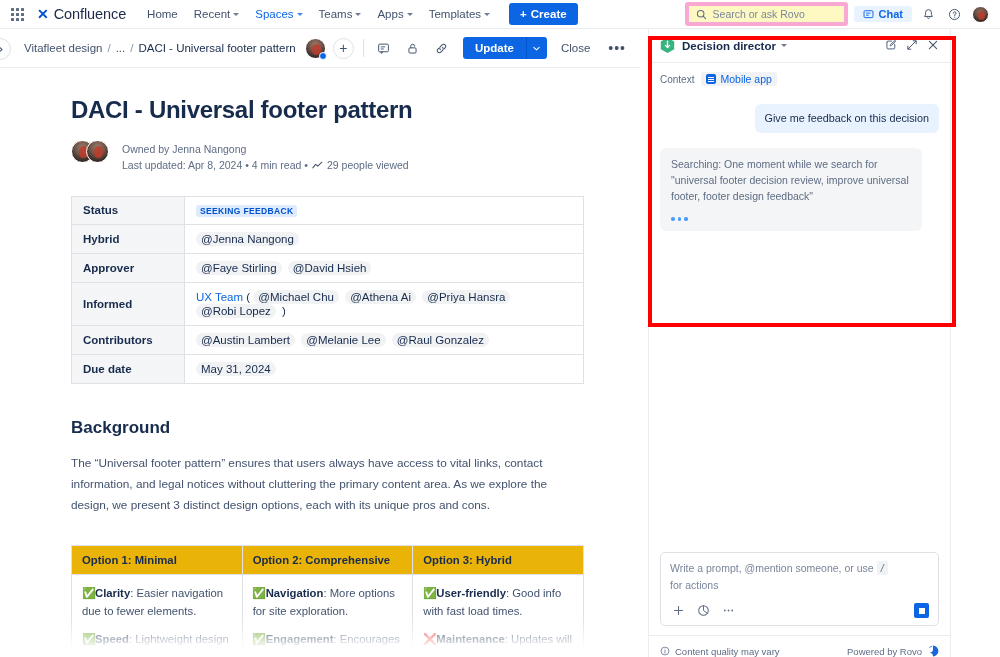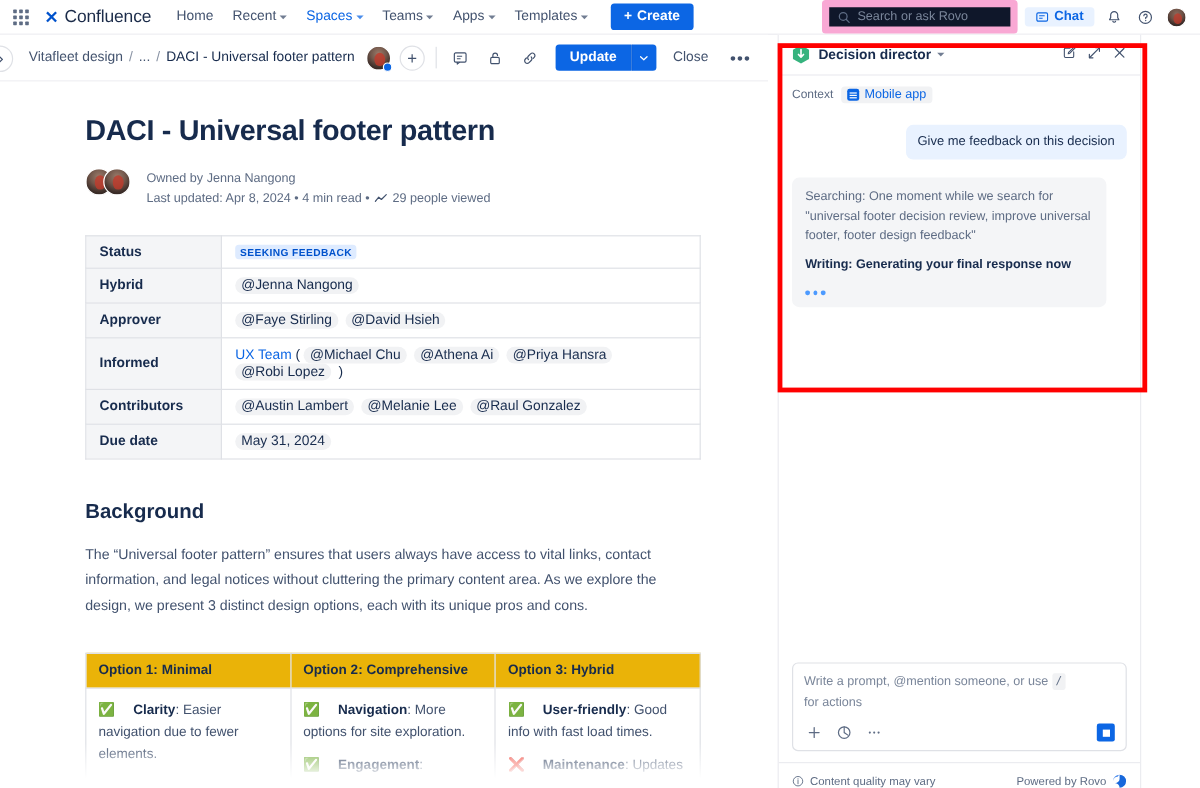--- a/index.html
+++ b/index.html
@@ -40,8 +40,8 @@
   }
   .nav-right { margin-left:auto; display:flex; align-items:center; gap:6px; padding-right:10px; }
   .searchbox {
-    width:163px; height:21px; border:6px solid #f9a8d4; border-radius:3px;
-    display:flex; align-items:center; gap:6px; padding:8px 7px; background:#0f172a;
+    width:163px; height:21px; border:4px solid #f9a8d4; border-radius:3px;
+    display:flex; align-items:center; gap:6px; padding:8px 7px; background:#fef9c3;
   }
   .searchbox span.ph { font-size:10.5px; color:#7a869a; }
   .chat-pill {

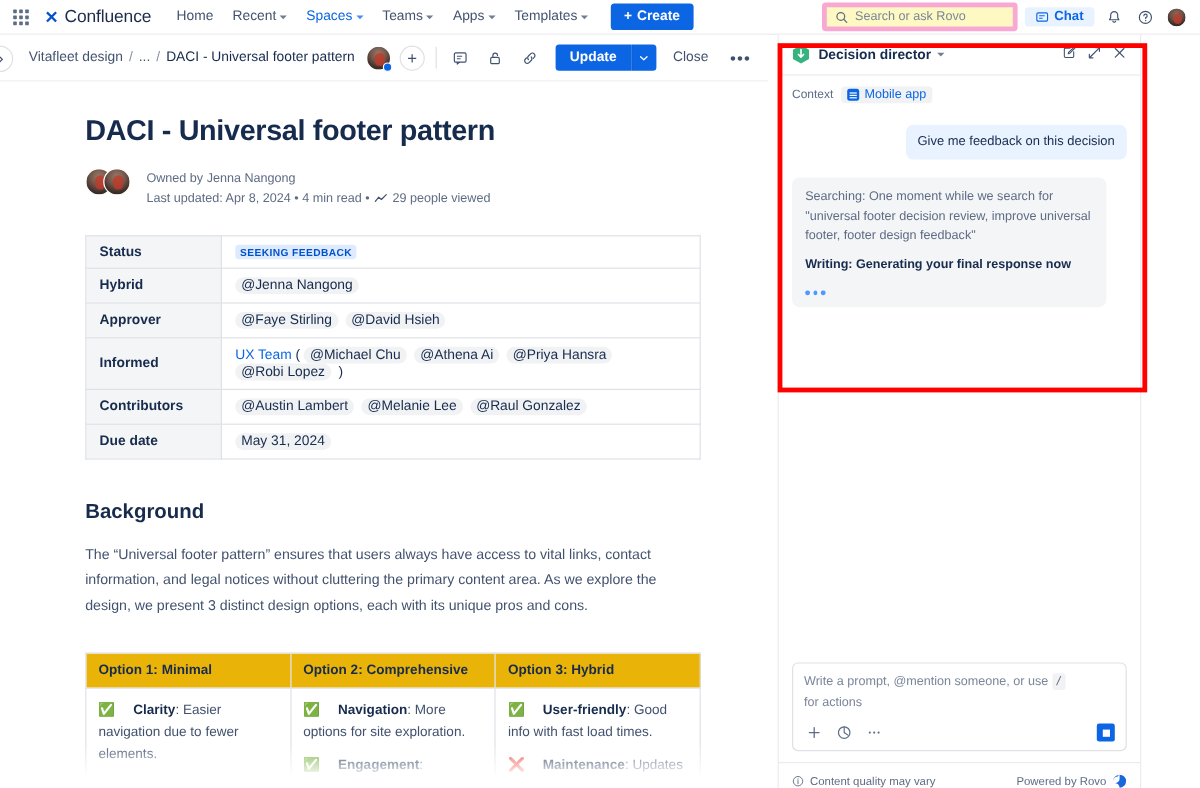--- a/index.html
+++ b/index.html
@@ -481,7 +481,6 @@
 
     <div class="aibubble">
       <div class="step">Searching: One moment while we search for "universal footer decision review, improve universal footer, footer design feedback"</div>
-      <div class="step bold">Writing: Generating your final response now</div>
       <div class="typing">
           <i></i>
           <i></i>

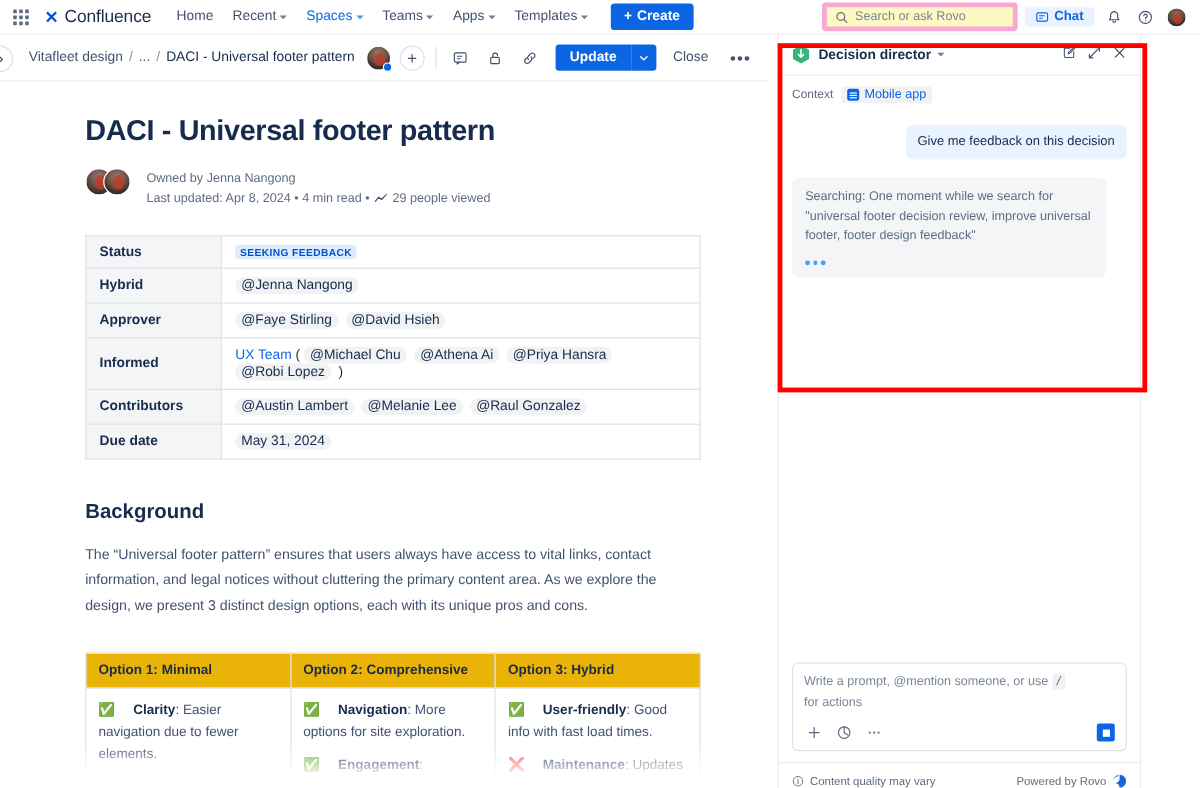--- a/index.html
+++ b/index.html
@@ -118,7 +118,7 @@
   table.opts td{border:1px solid #dfe1e6;padding:9px 10px;vertical-align:top;font-size:11.3px;line-height:1.62;color:#42526e;}
   .pt{margin-bottom:9px;}
   .pt:last-child{margin-bottom:0;}
-  .pt b{color:#172b4d;font-weight:700;padding-left:16px;}
+  .pt b{color:#172b4d;font-weight:700;}
   .mk{display:inline-block;width:11px;margin-right:2px;}
   .fade-bottom{position:absolute;left:0;bottom:0;width:640px;height:38px;background:linear-gradient(to bottom, rgba(255,255,255,0) 0%, #fff 78%);pointer-events:none;}
 

